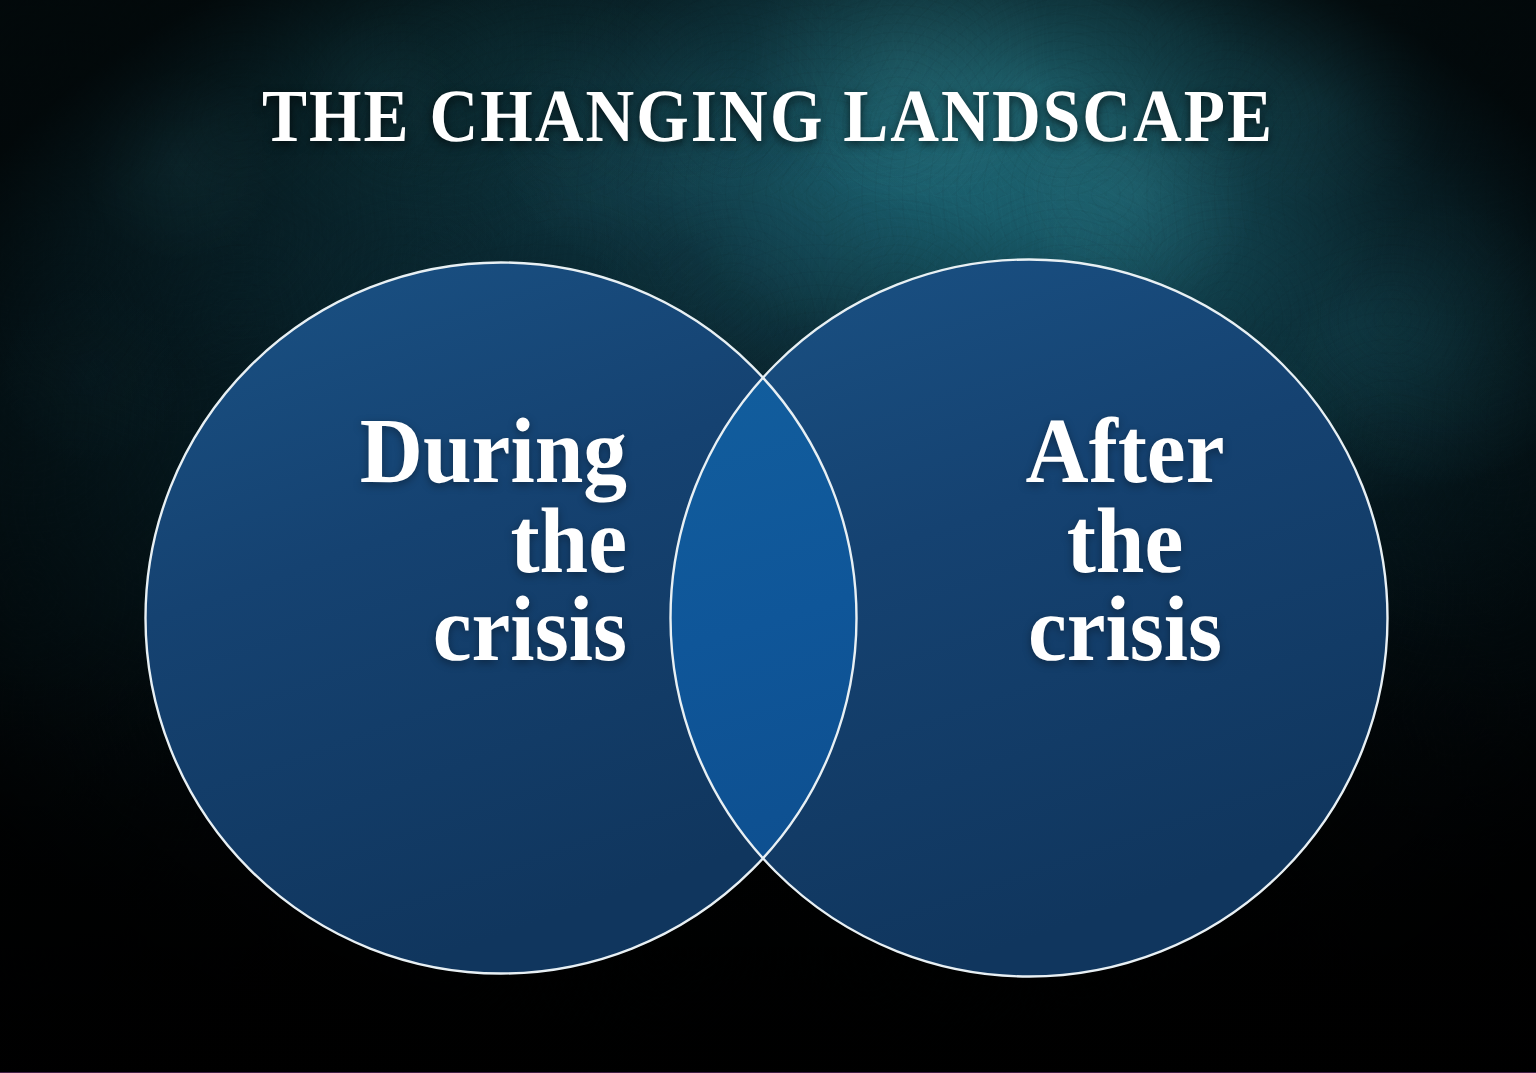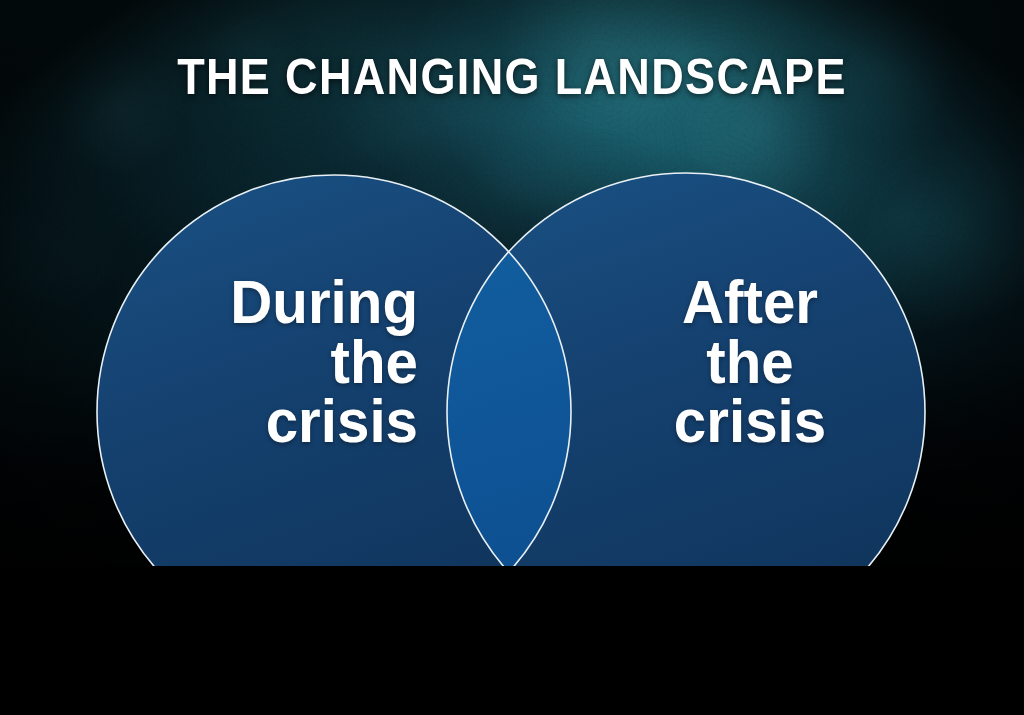--- a/index.html
+++ b/index.html
@@ -11,9 +11,9 @@
   #slide {
     position: relative;
     width: 1024px;
-    height: 566px;
+    height: 715px;
     overflow: hidden;
-    font-family: Liberation Sans, sans-serif;
+    font-family: Liberation Serif, serif;
     background-color: #d946ef;
   }
 

